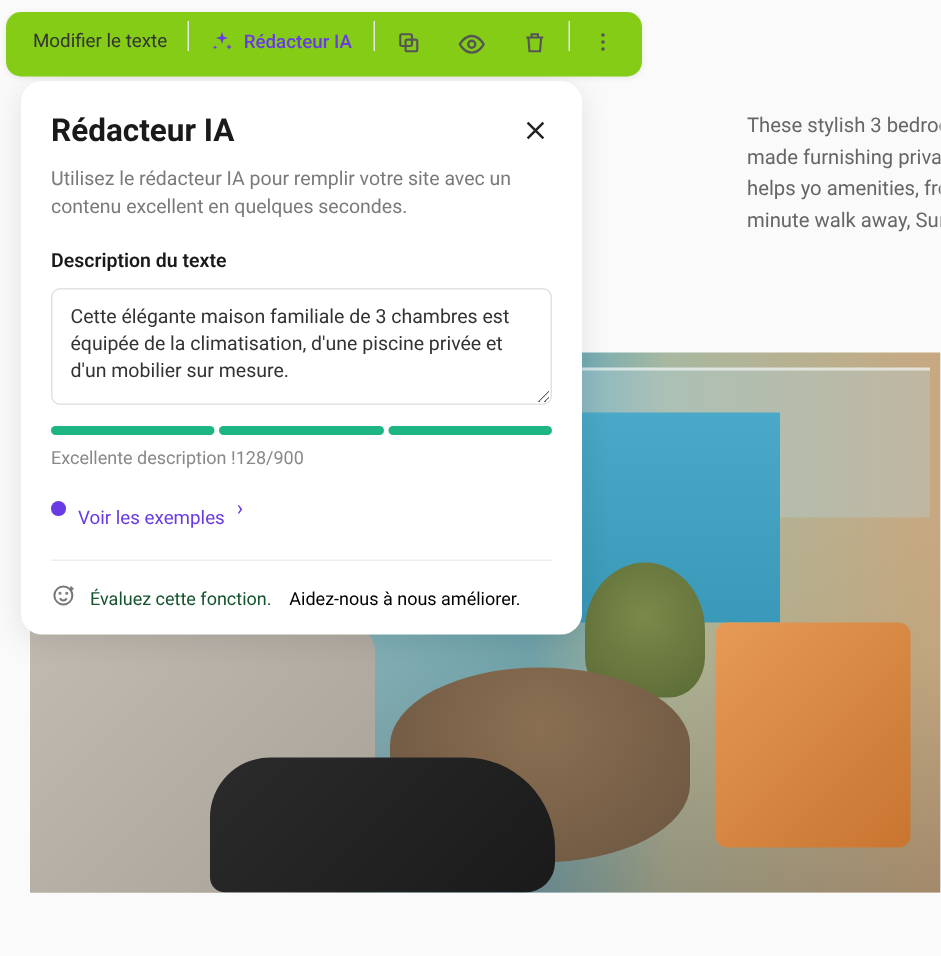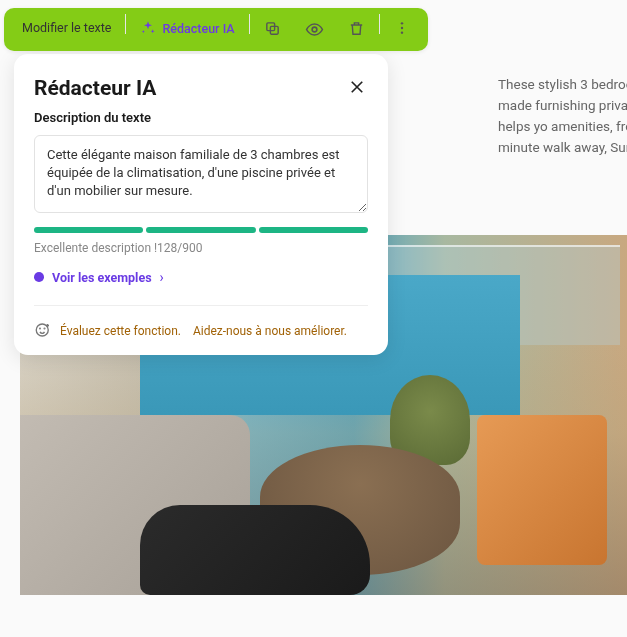--- a/index.html
+++ b/index.html
@@ -336,6 +336,7 @@
         </svg>
     </div>
   </div>
+  <div class="panel-subtitle">Utilisez le rédacteur IA pour remplir votre site avec un contenu excellent en quelques secondes.</div>
   <div class="field-label">Description du texte</div>
   <textarea class="textarea" style="">Cette élégante maison familiale de 3 chambres est équipée de la climatisation, d'une piscine privée et d'un mobilier sur mesure.</textarea>
   <div class="progress-row">

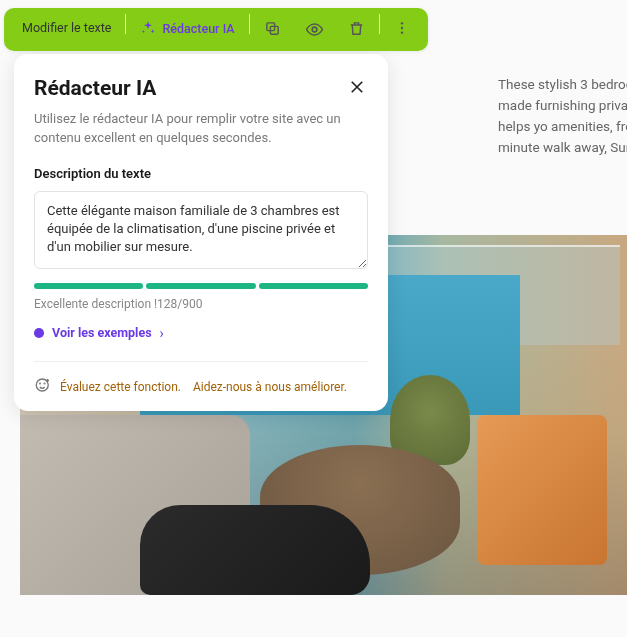--- a/index.html
+++ b/index.html
@@ -147,7 +147,8 @@
     .examples-text {
       font-size: 12.5px;
       color: #6a3be4;
-      font-weight: 700;
+      font-weight: 400;
+      margin-top: 12px;
     }
     .chevron-right {
       color: #6a3be4;

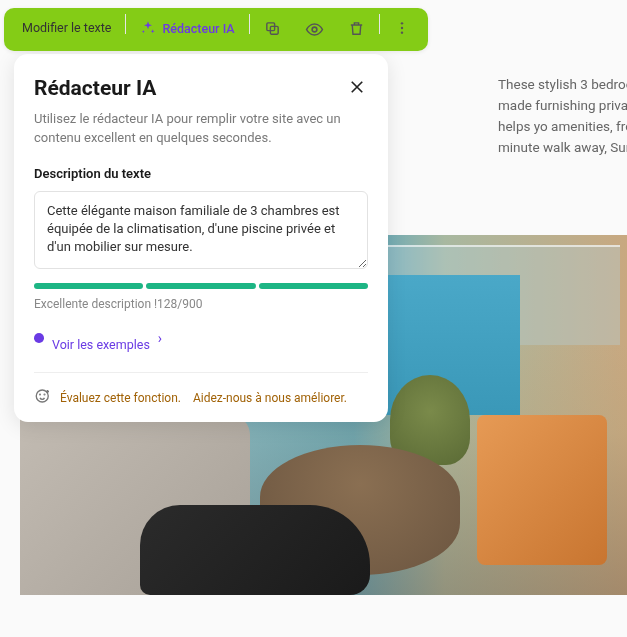--- a/index.html
+++ b/index.html
@@ -185,7 +185,7 @@
     }
     .eval-link {
       font-size: 12px;
-      color: #a16207;
+      color: #14532d;
     }
     .eval-text {
       font-size: 12px;

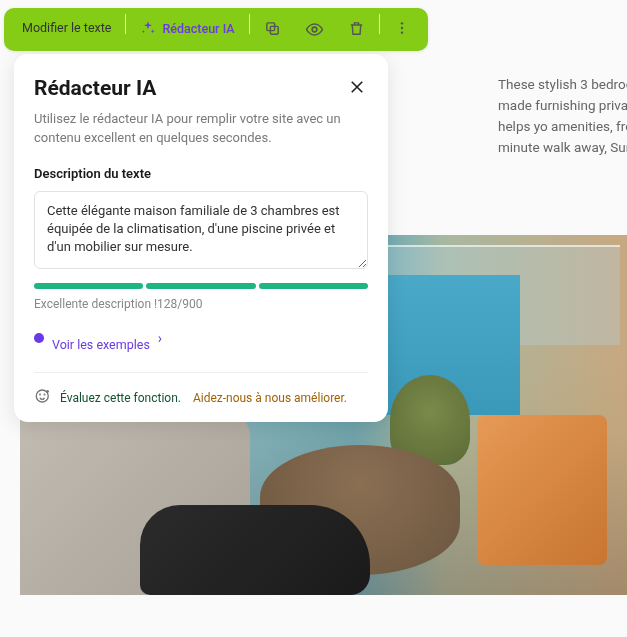--- a/index.html
+++ b/index.html
@@ -189,7 +189,7 @@
     }
     .eval-text {
       font-size: 12px;
-      color: #a16207;
+      color: #000000;
     }
     .bg-text {
       position: absolute;

